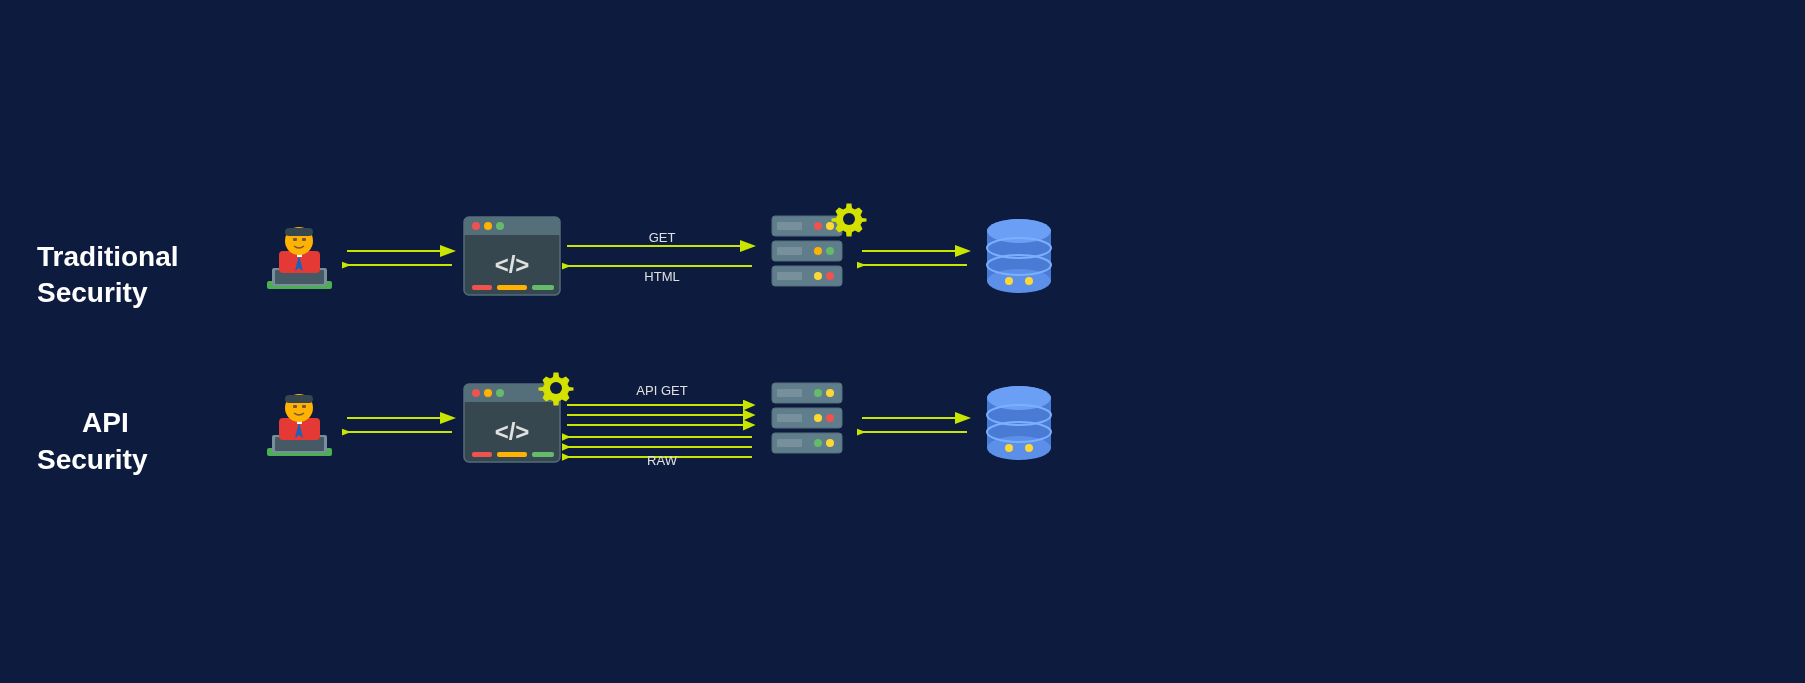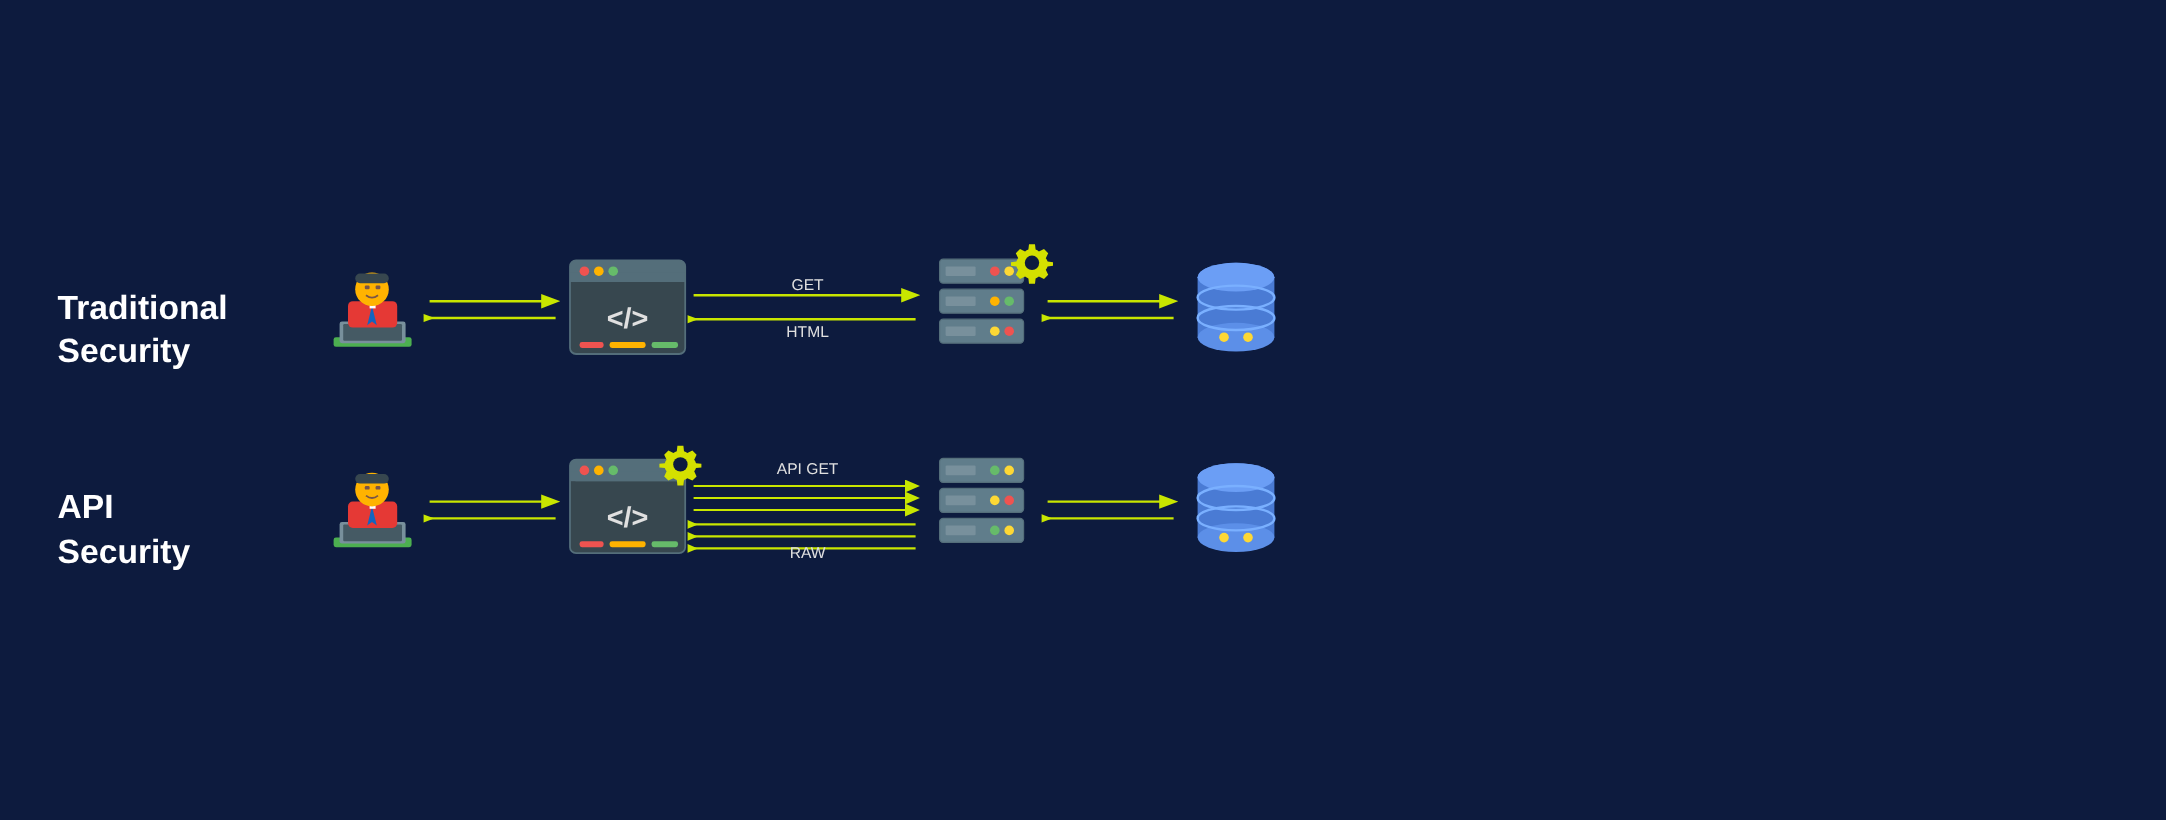--- a/index.html
+++ b/index.html
@@ -19,7 +19,7 @@
       display: flex;
       flex-direction: column;
       justify-content: center;
-      padding: 20px 48px;
+      padding: 20px 37px;
     }
 
     .row {

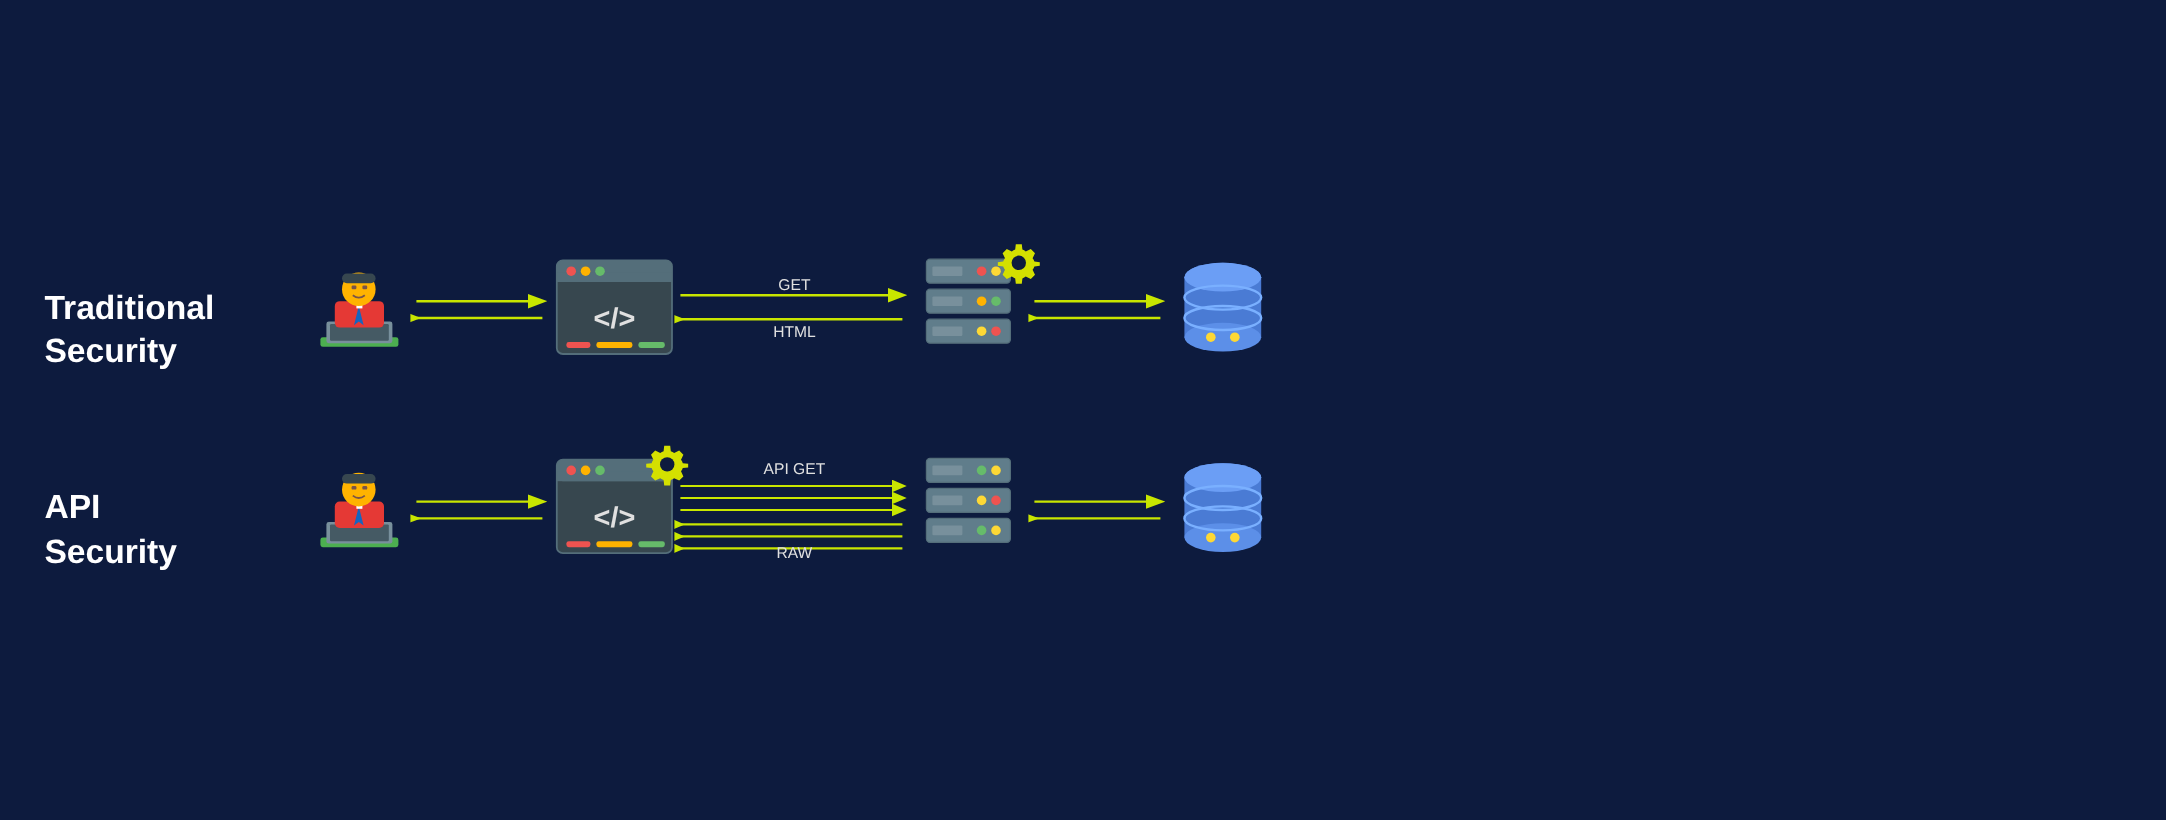--- a/index.html
+++ b/index.html
@@ -180,7 +180,7 @@
   <div class="row">
 
     <div class="section-label" style="white-space:pre-line;">
-      <span style="font-weight:bold; font-size:28px; color:#ffffff;">API
+      <span style="font-weight:bold; font-size:28px; color:#ffffff;margin-left:45px;">API
 Security</span>
     </div>
 

